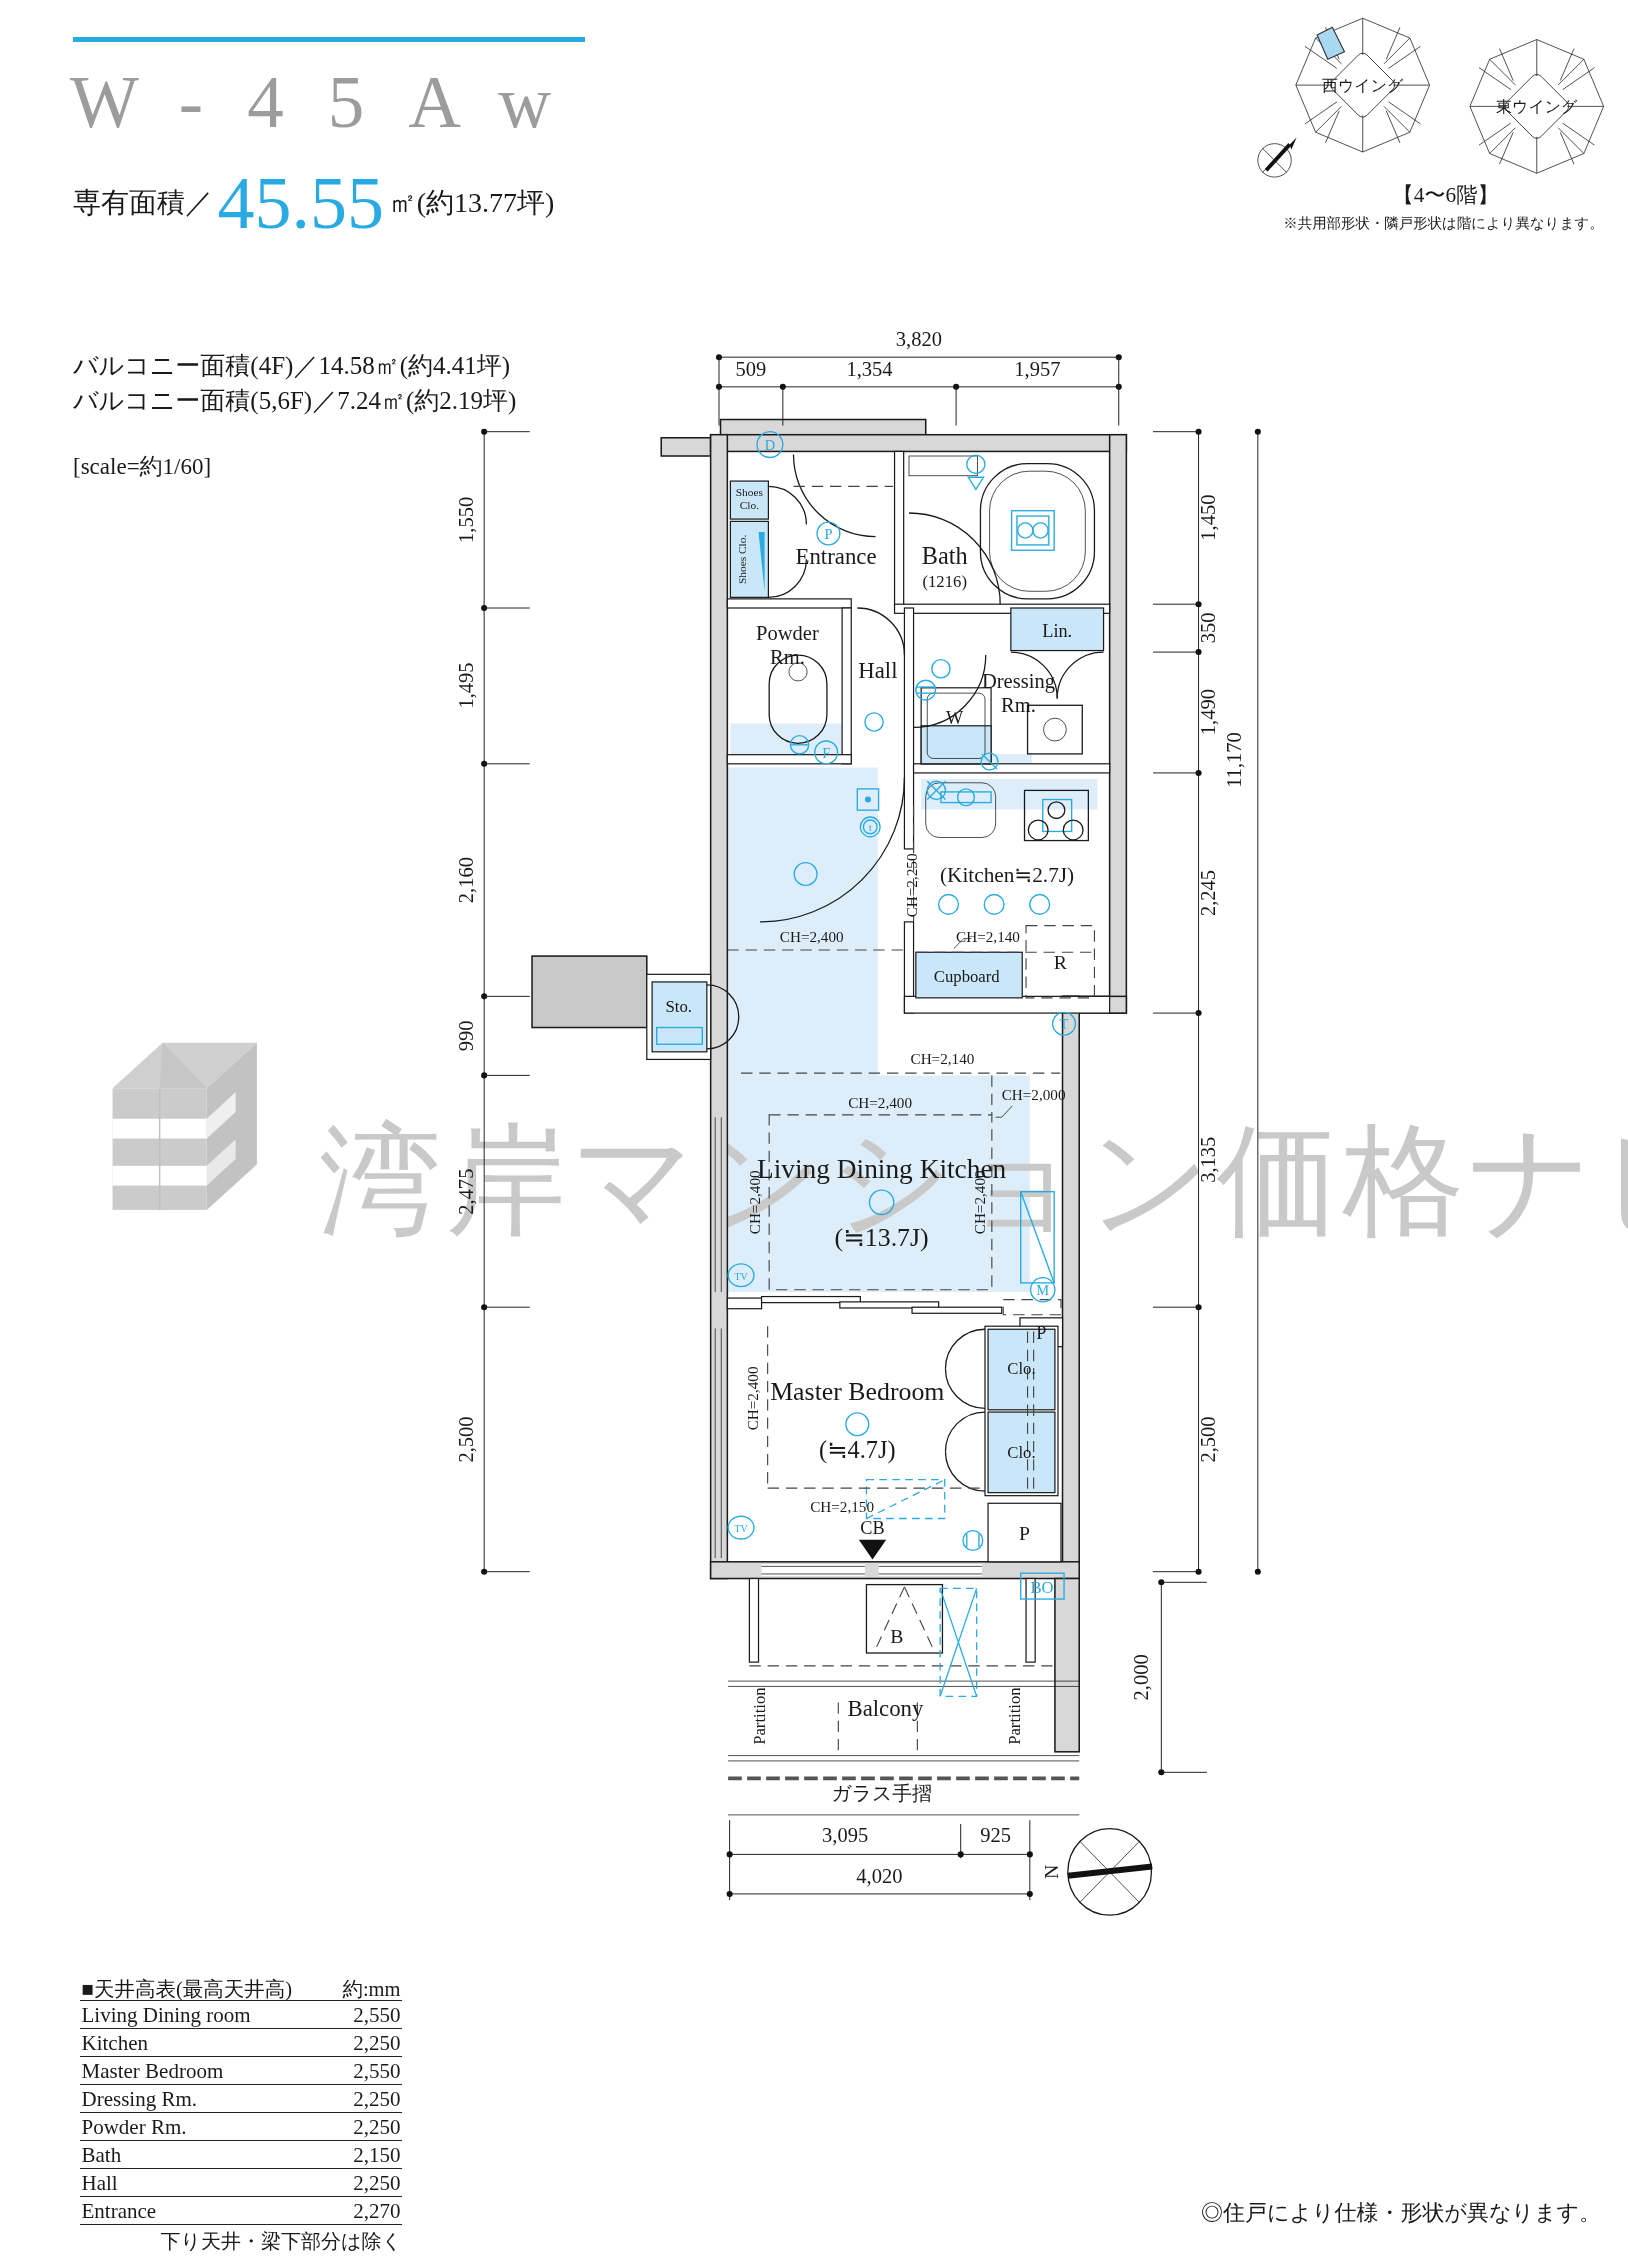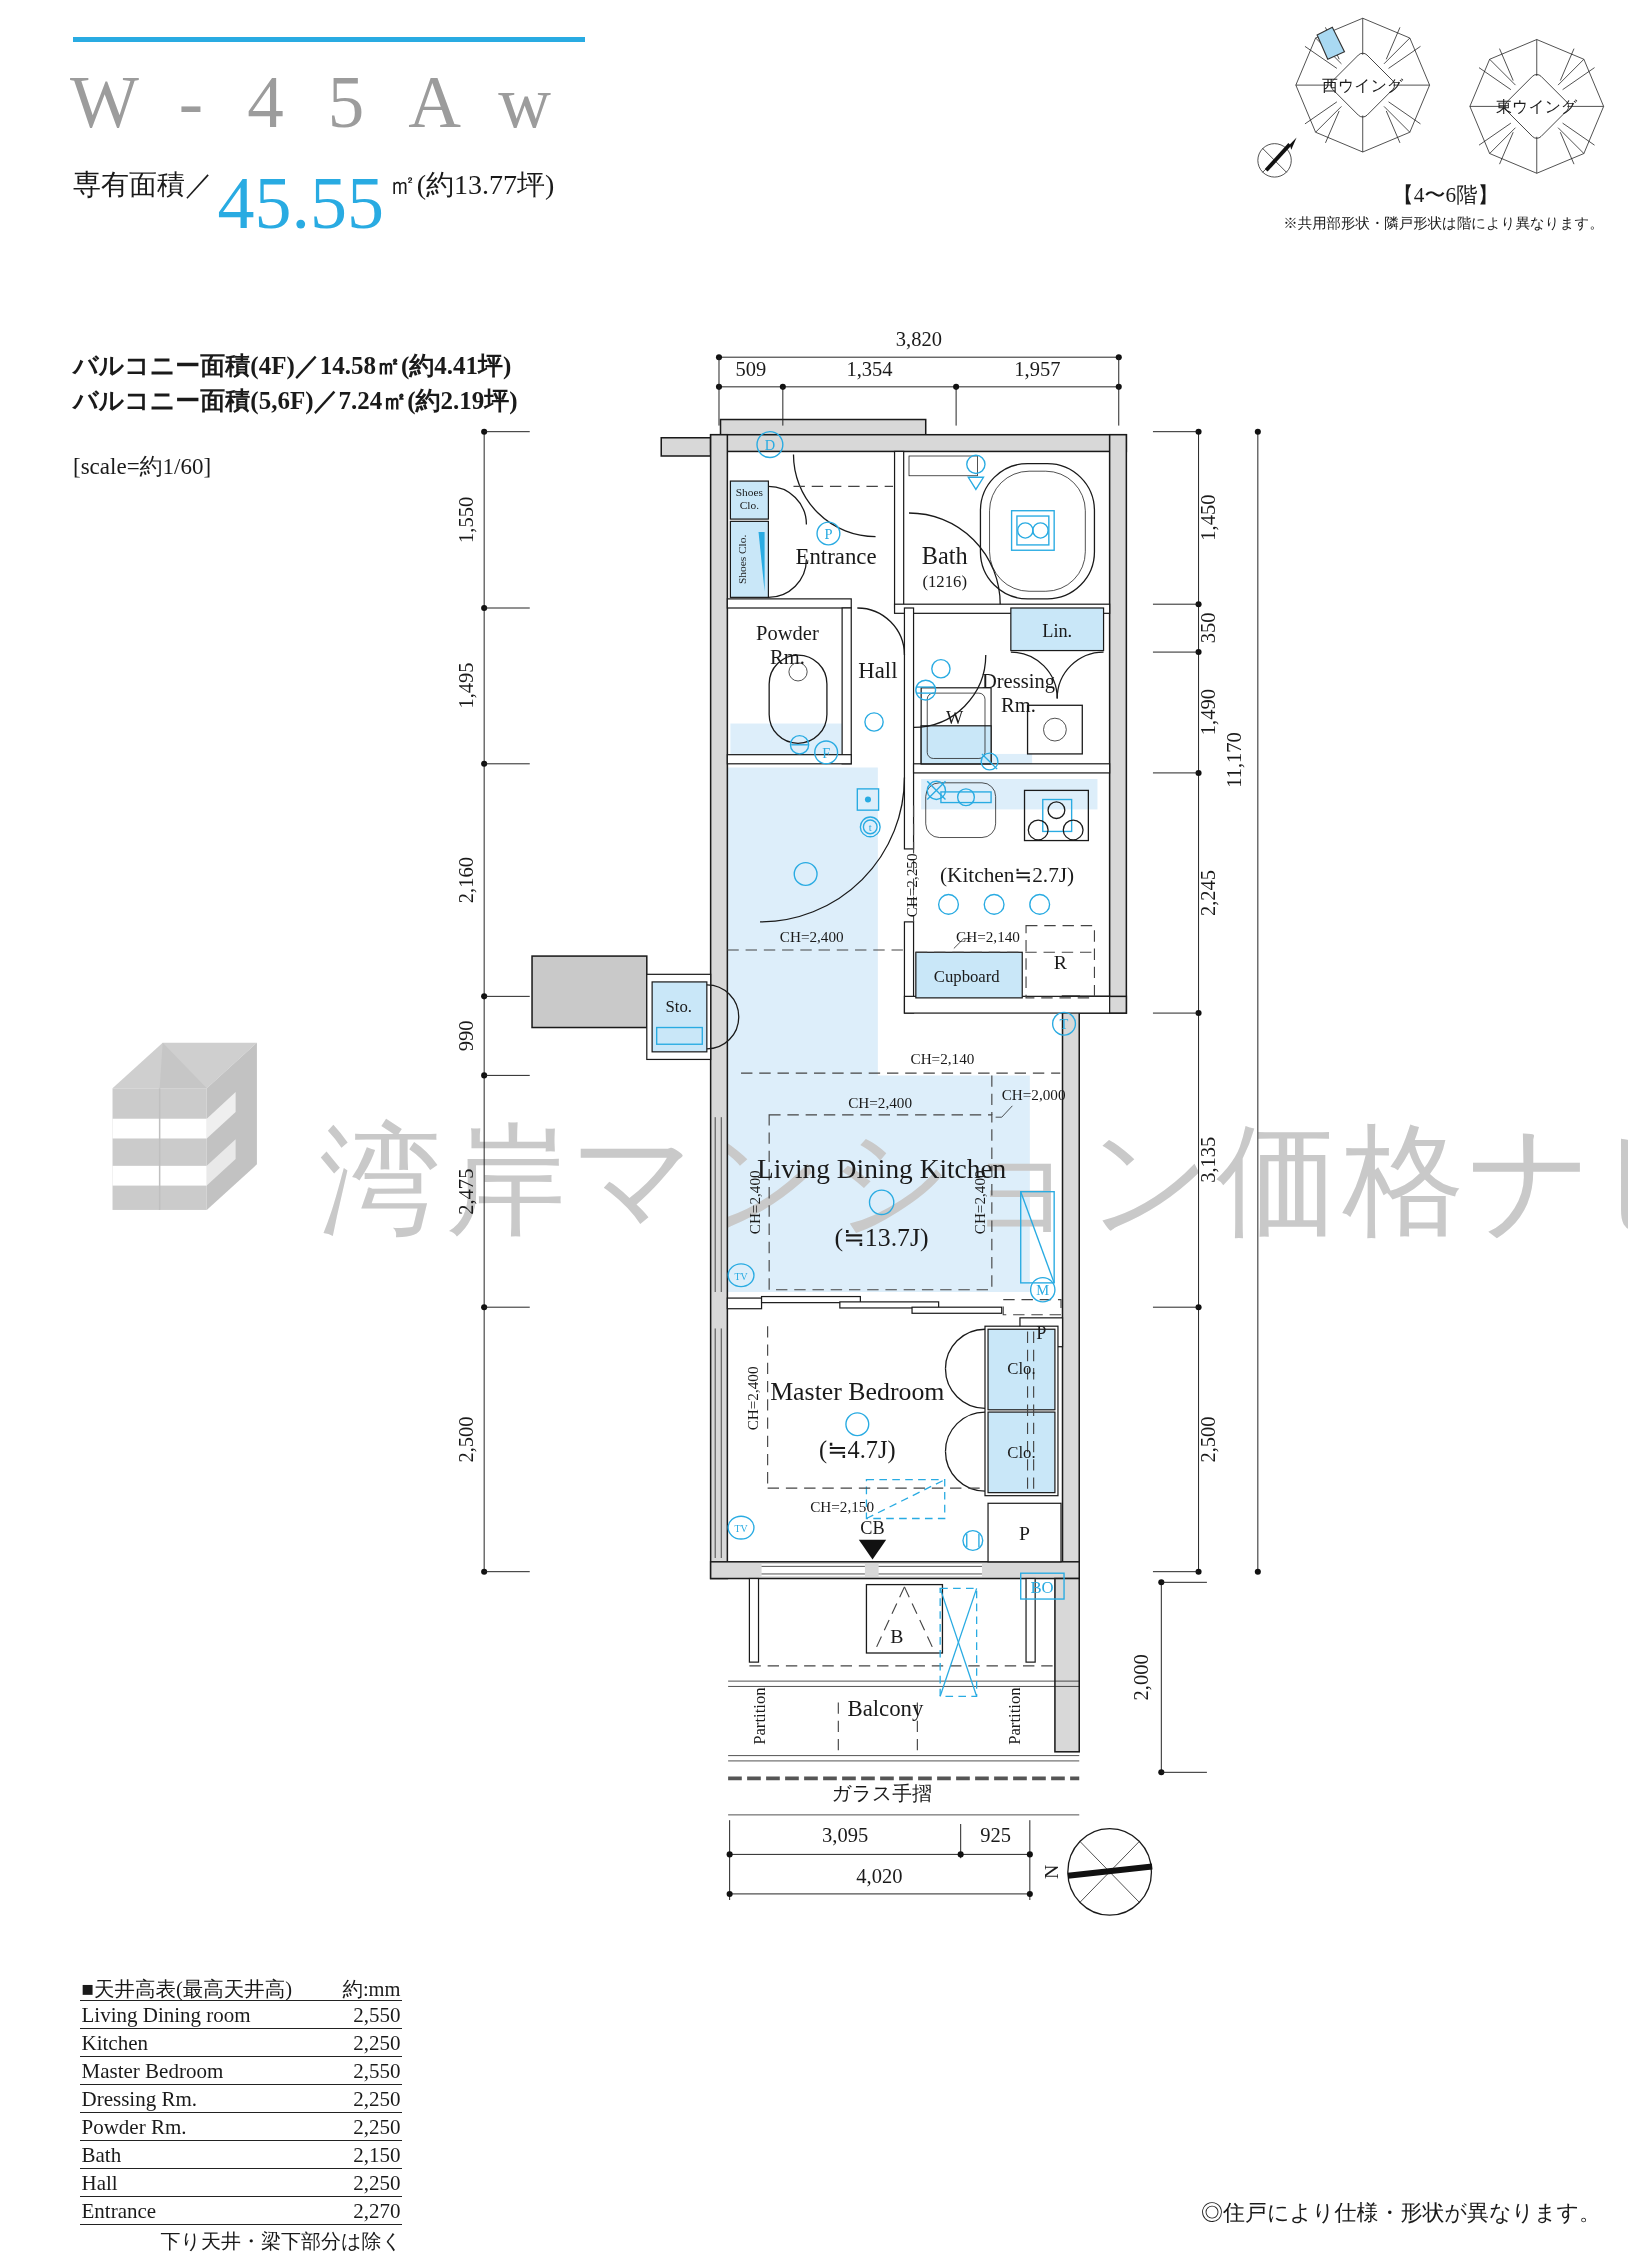--- a/index.html
+++ b/index.html
@@ -9,7 +9,7 @@
   
   .accent-bar{left:73px;top:37px;width:512px;height:5.3px;background:#29abe2;}
   .unit-code{left:70px;top:61px;font-size:73px;color:#9c9c9c;letter-spacing:44px;white-space:nowrap;}
-  .area-line{left:73px;top:166px;display:flex;align-items:flex-start;white-space:nowrap;}
+  .area-line{left:73px;top:166px;display:flex;align-items:center;white-space:nowrap;}
   .area-prefix{font-size:28px;}
   .area-value{font-size:74px;color:#29abe2;line-height:1;margin:0 4.6px;}
   .area-tsubo{font-size:28px;}

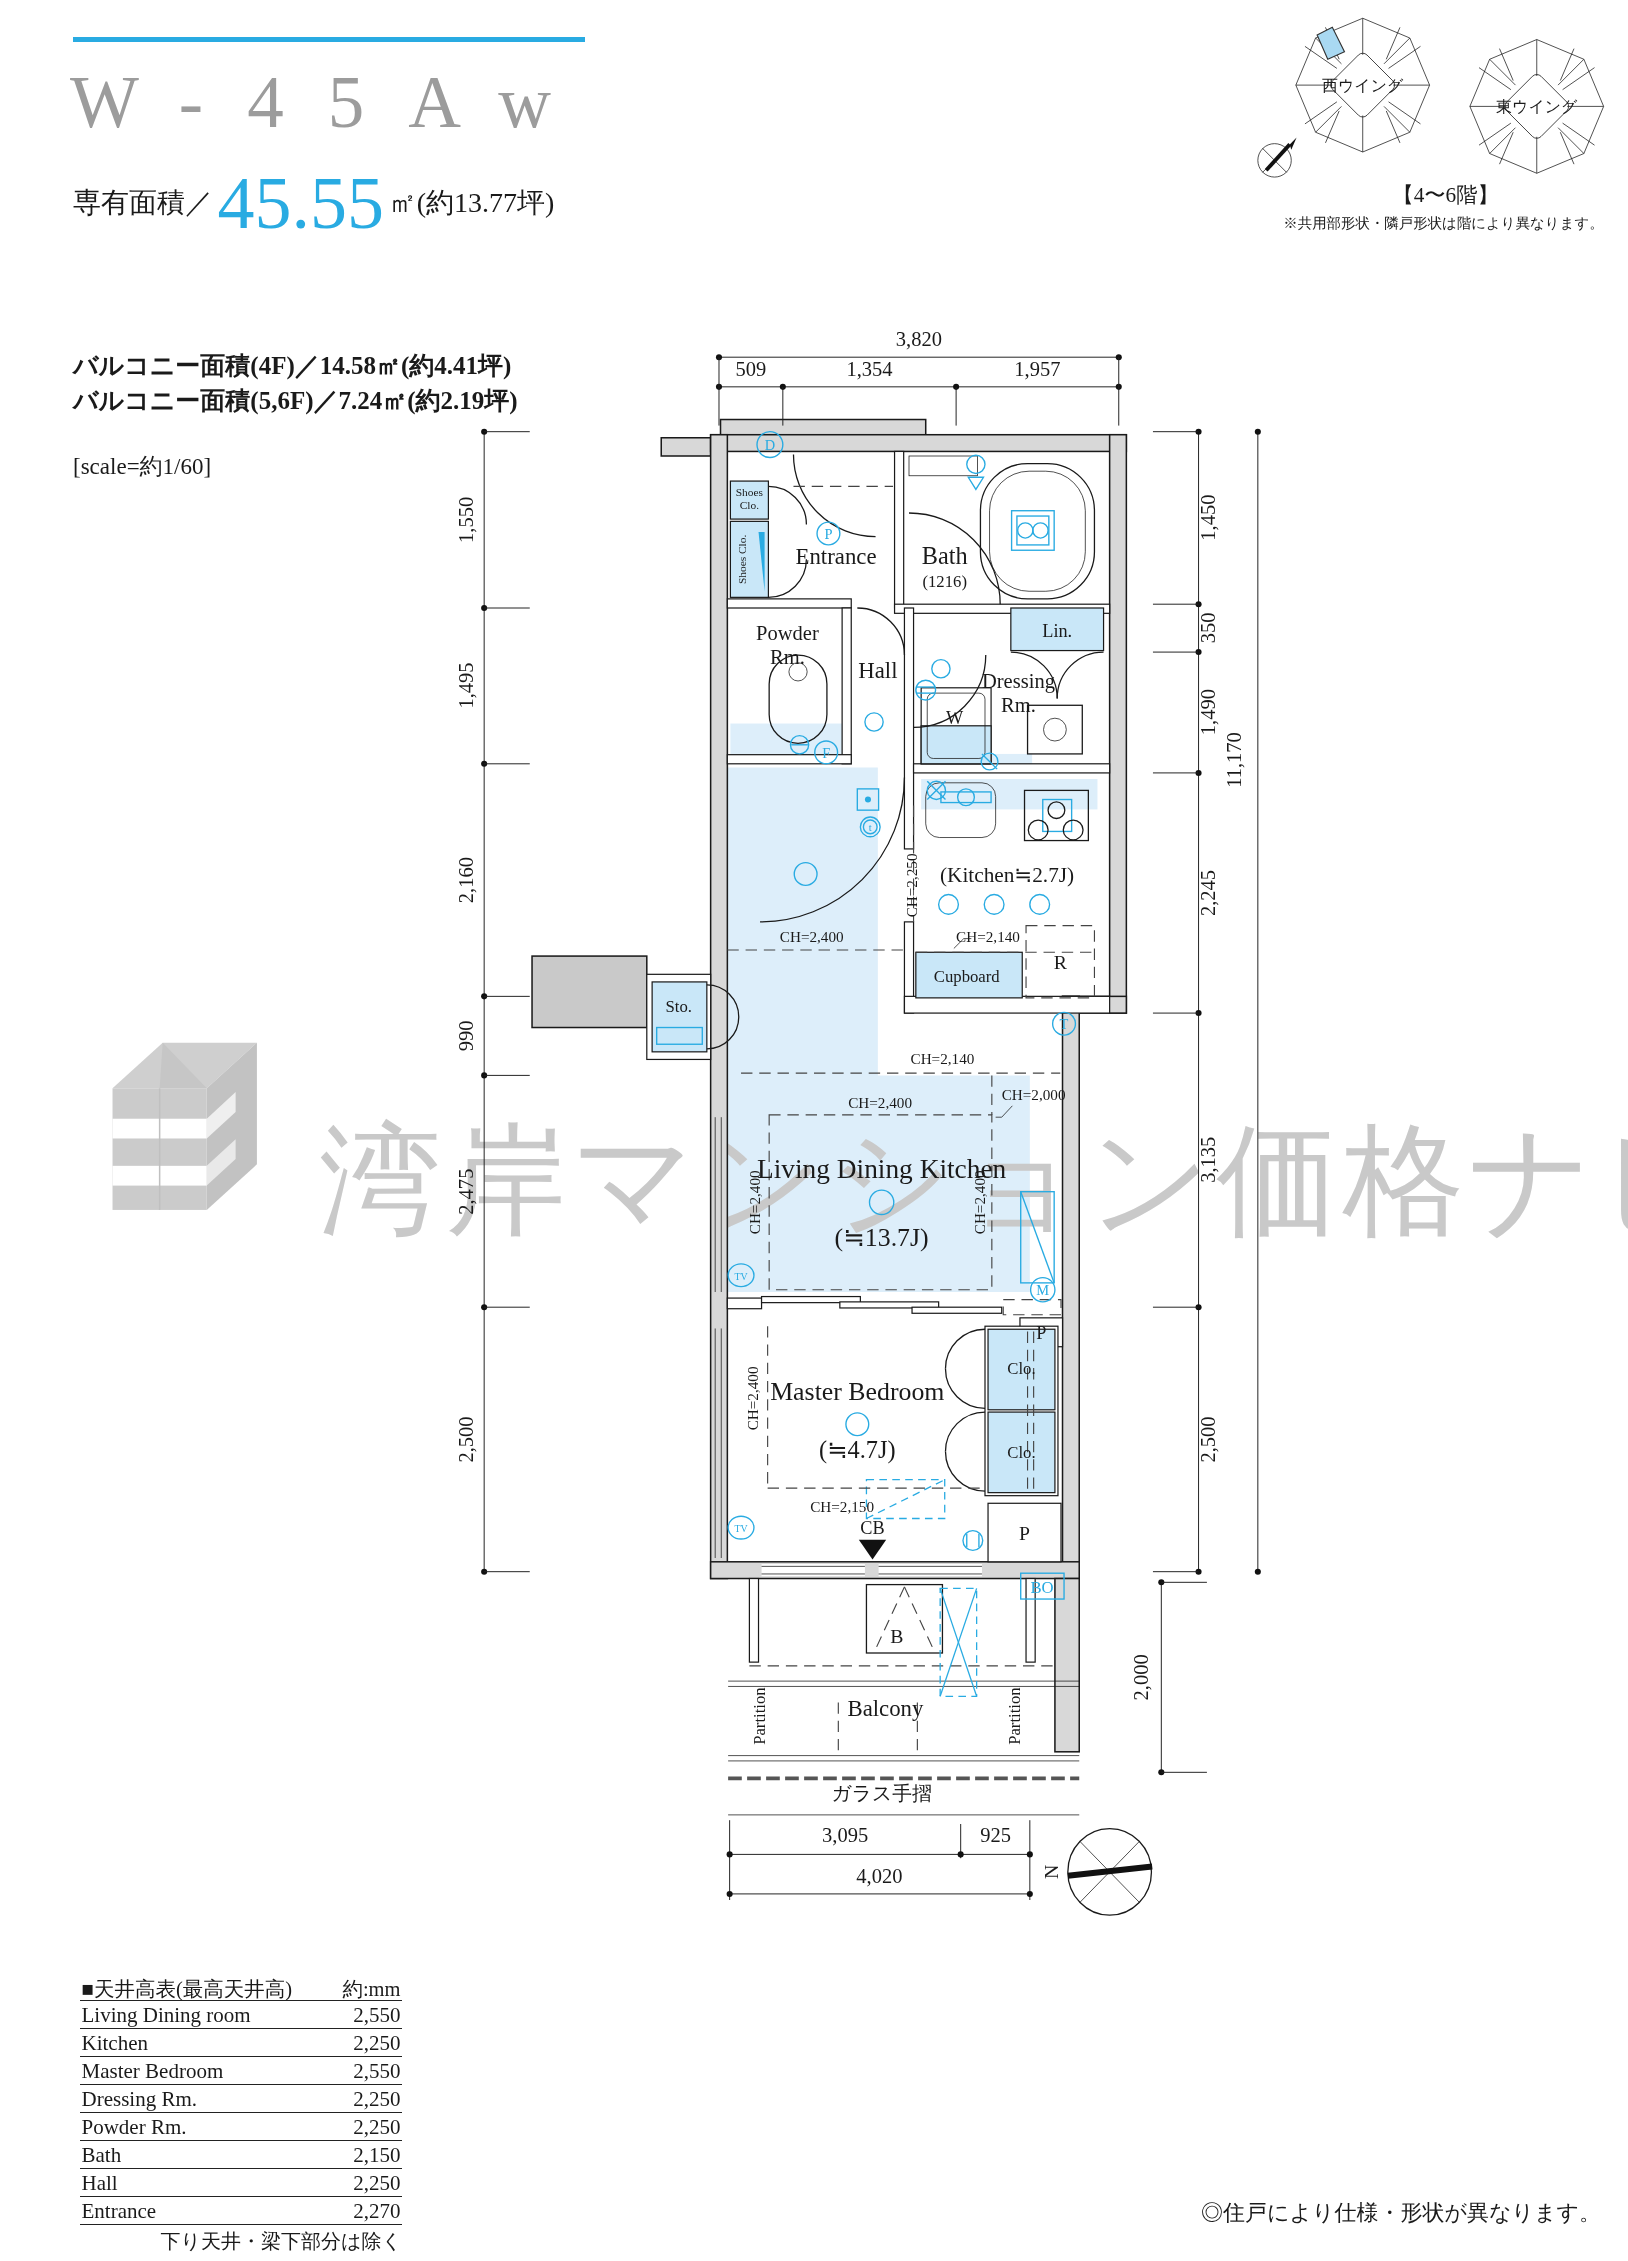--- a/index.html
+++ b/index.html
@@ -14,7 +14,7 @@
   .area-value{font-size:74px;color:#29abe2;line-height:1;margin:0 4.6px;}
   .area-tsubo{font-size:28px;}
   .ldk-line{left:73px;top:257px;font-size:61px;letter-spacing:97px;white-space:nowrap;}
-  .balcony-lines{left:73px;top:348px;font-size:25px;line-height:35px;white-space:nowrap;font-weight:bold;}
+  .balcony-lines{left:73px;top:348px;font-size:25px;line-height:35px;white-space:nowrap;}
   .scale-note{left:73px;top:451px;font-size:23px;}
   
   .ctable{left:80px;top:1973px;width:322px;font-size:21px;}

